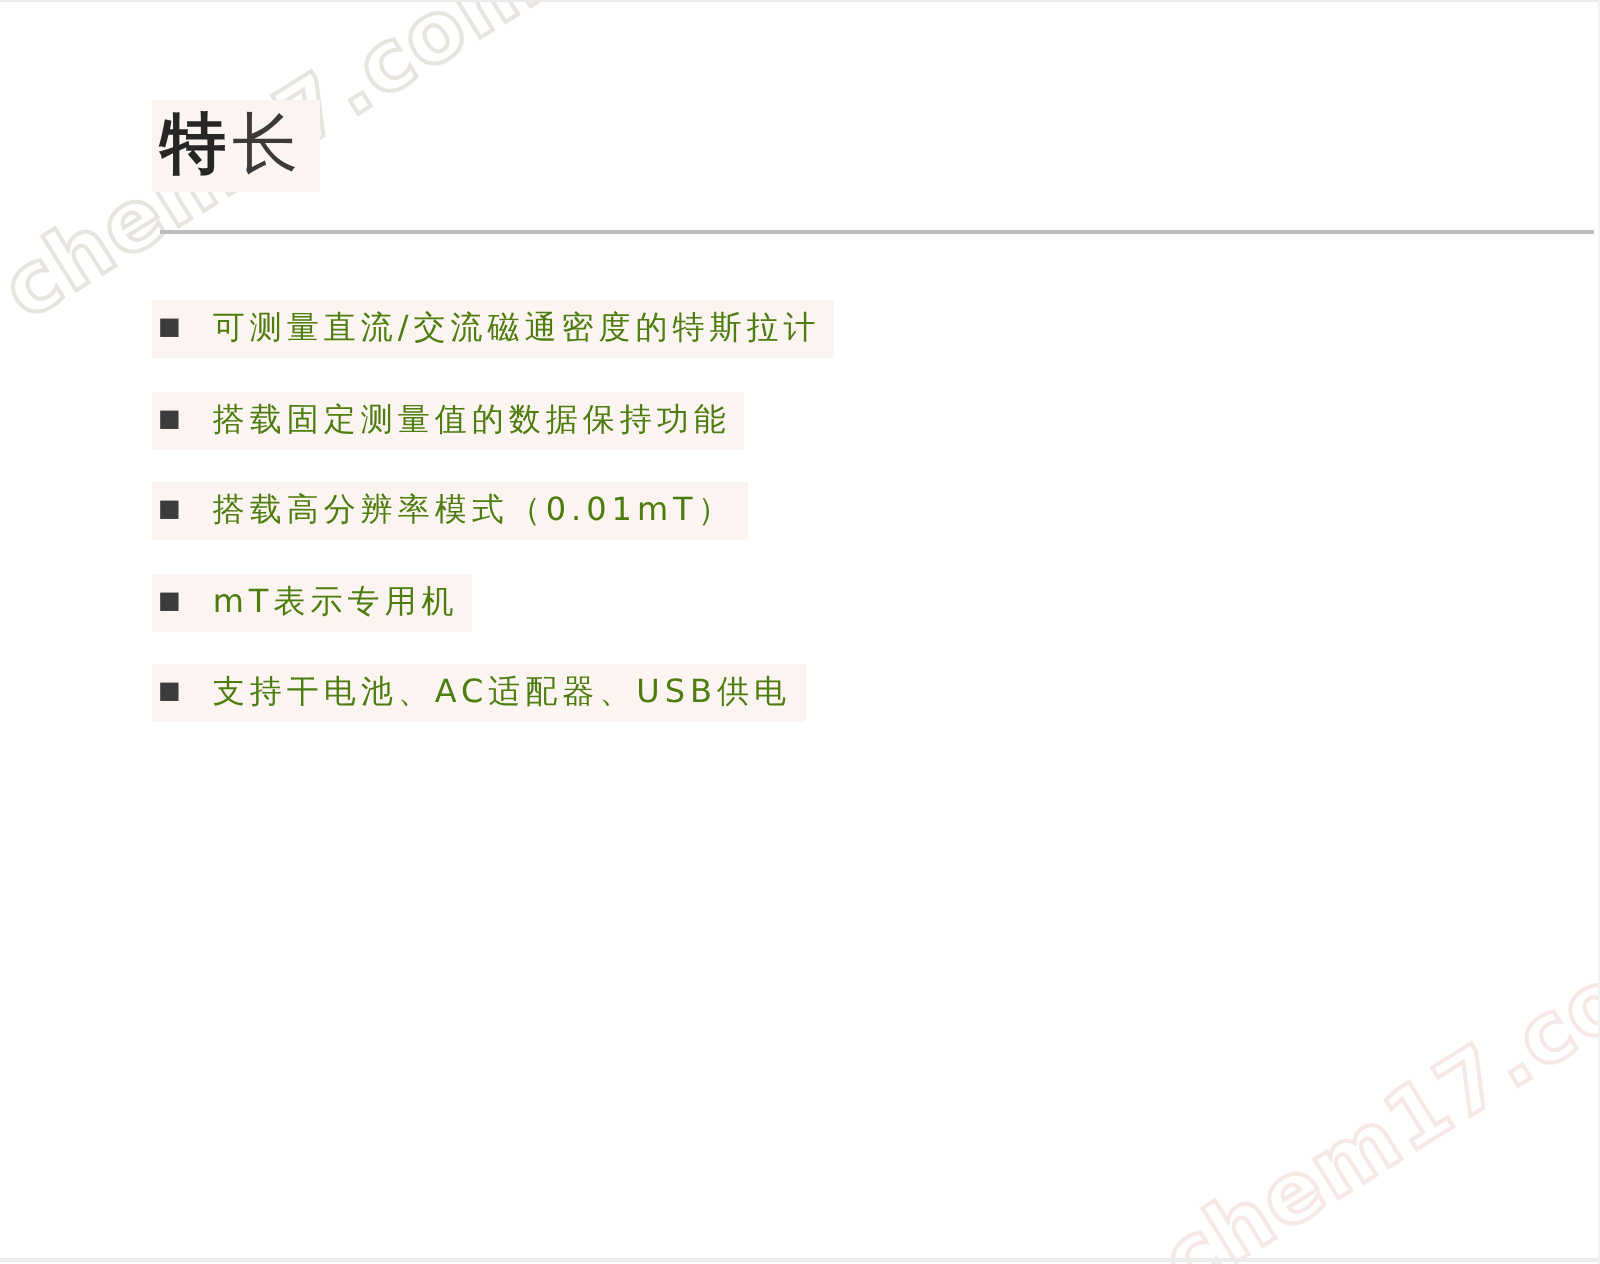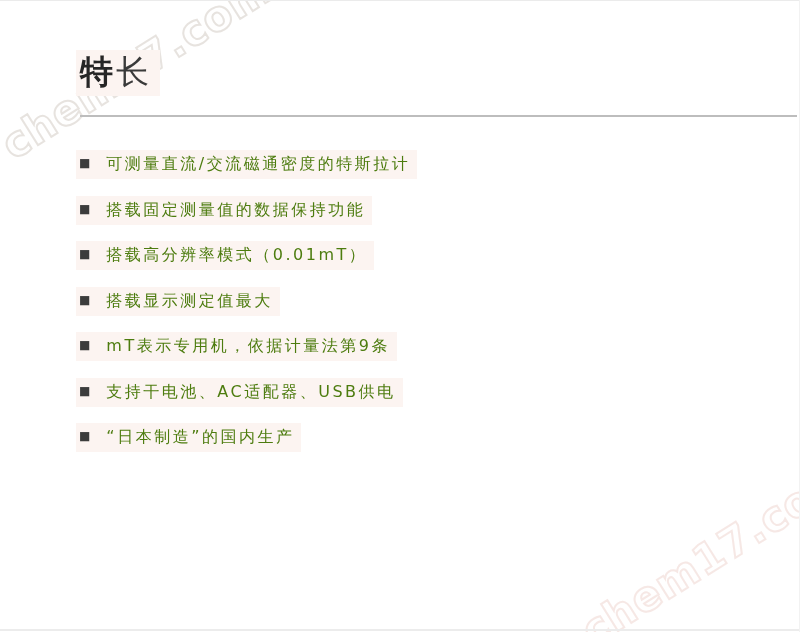--- a/index.html
+++ b/index.html
@@ -127,7 +127,7 @@
   <li class="feature-item"><span class="hl"><span class="bullet">■</span><span class="ftext">搭载高分辨率模式（0.01mT）</span></span></li>
 
 
-  <li class="feature-item"><span class="hl"><span class="bullet">■</span><span class="ftext">搭载显示测定值最大</span></span></li>
+  <li class="feature-item"><span class="hl"><span class="bullet">■</span><span class="ftext">mT表示专用机</span></span></li>
 
   <li class="feature-item"><span class="hl"><span class="bullet">■</span><span class="ftext">mT表示专用机，依据计量法第9条</span></span></li>
 

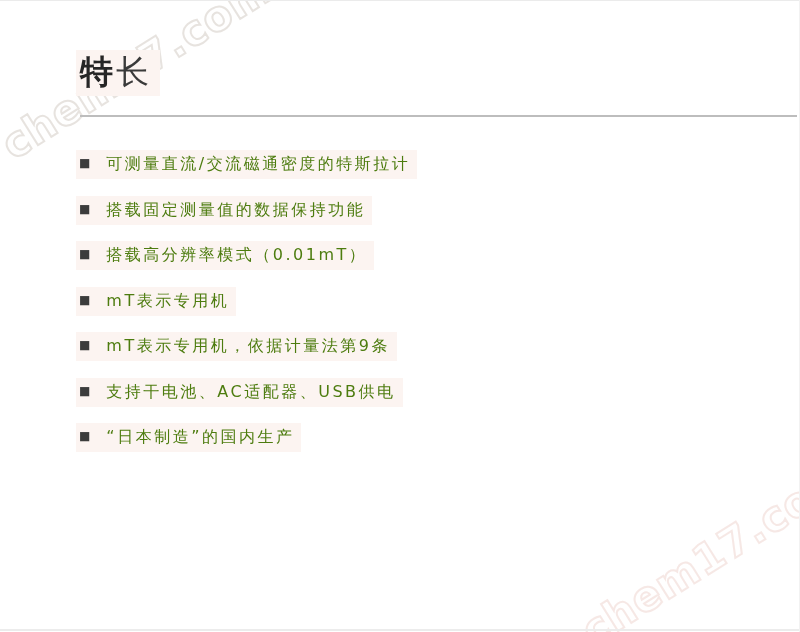--- a/index.html
+++ b/index.html
@@ -129,7 +129,6 @@
 
   <li class="feature-item"><span class="hl"><span class="bullet">■</span><span class="ftext">mT表示专用机</span></span></li>
 
-  <li class="feature-item"><span class="hl"><span class="bullet">■</span><span class="ftext">mT表示专用机，依据计量法第9条</span></span></li>
 
   <li class="feature-item"><span class="hl"><span class="bullet">■</span><span class="ftext">支持干电池、AC适配器、USB供电</span></span></li>
 

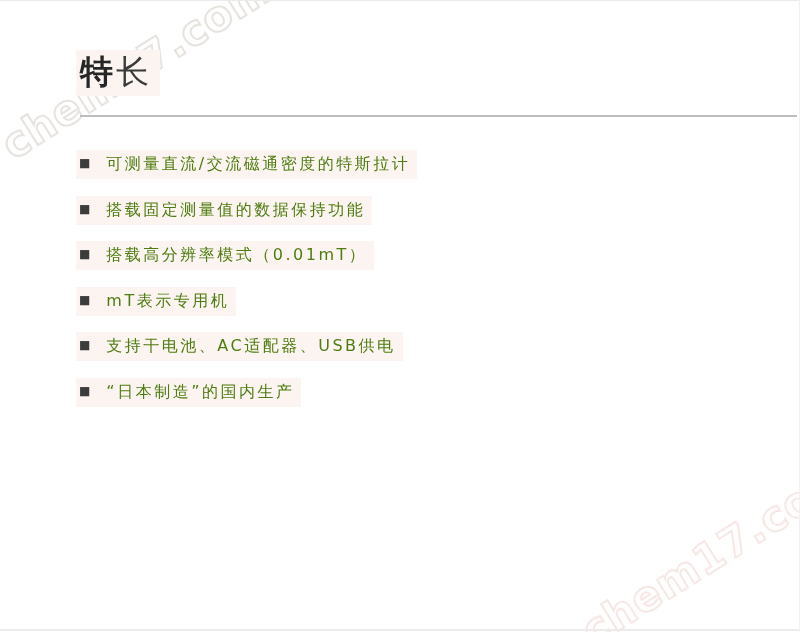--- a/index.html
+++ b/index.html
@@ -132,7 +132,6 @@
 
   <li class="feature-item"><span class="hl"><span class="bullet">■</span><span class="ftext">支持干电池、AC适配器、USB供电</span></span></li>
 
-  <li class="feature-item"><span class="hl"><span class="bullet">■</span><span class="ftext">“日本制造”的国内生产</span></span></li>
 </ul>
 
   <div class="edge edge-top"></div>

